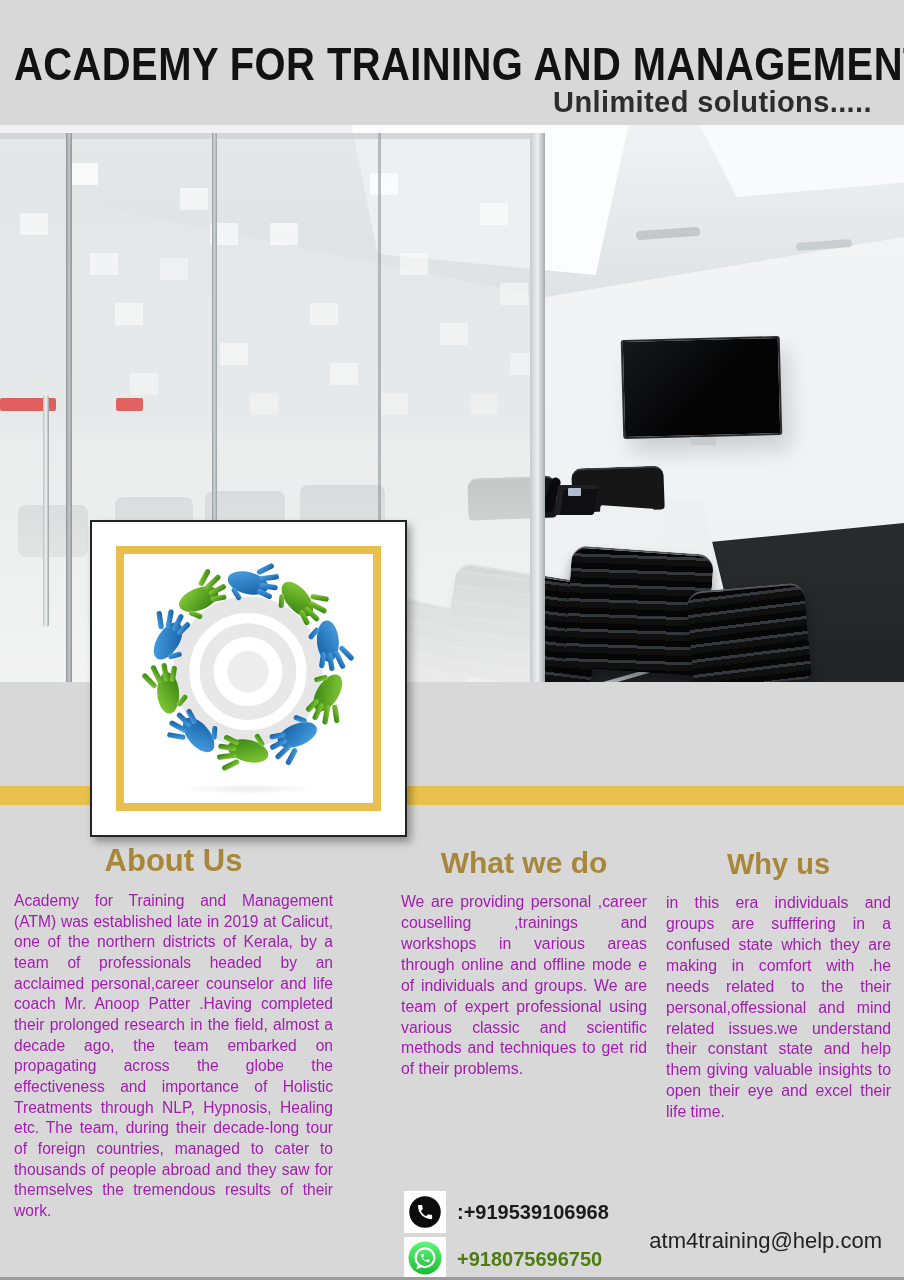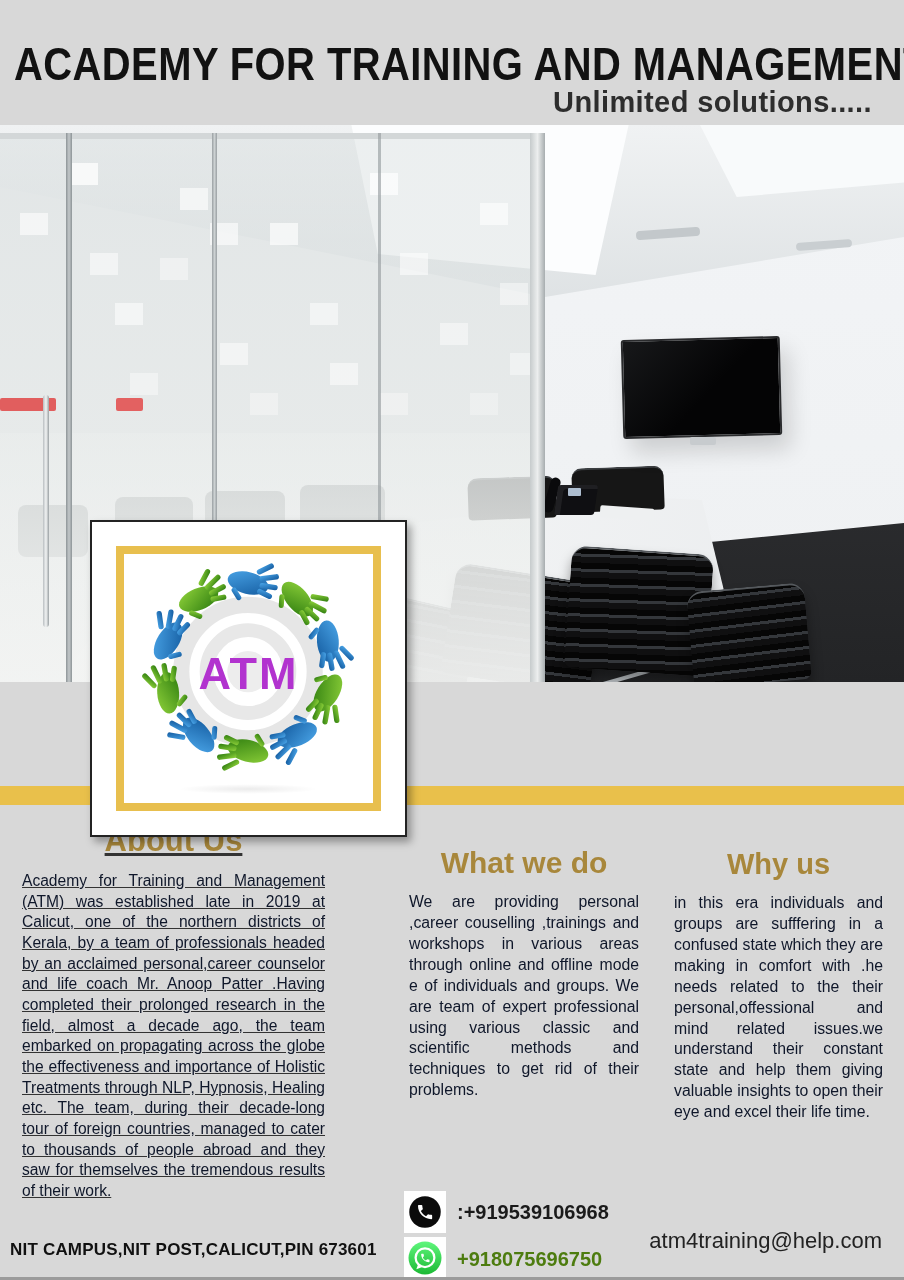--- a/index.html
+++ b/index.html
@@ -192,7 +192,6 @@
       <use href="#hand" transform="rotate(288 100 100) translate(100 27)" fill="url(#gB)"></use>
       <use href="#hand" transform="rotate(324 100 100) translate(100 27)" fill="url(#gG)"></use>
     </svg>
-    <div class="logo-text">ATM</div>
     <div class="logo-shadow"></div>
   </div>
 

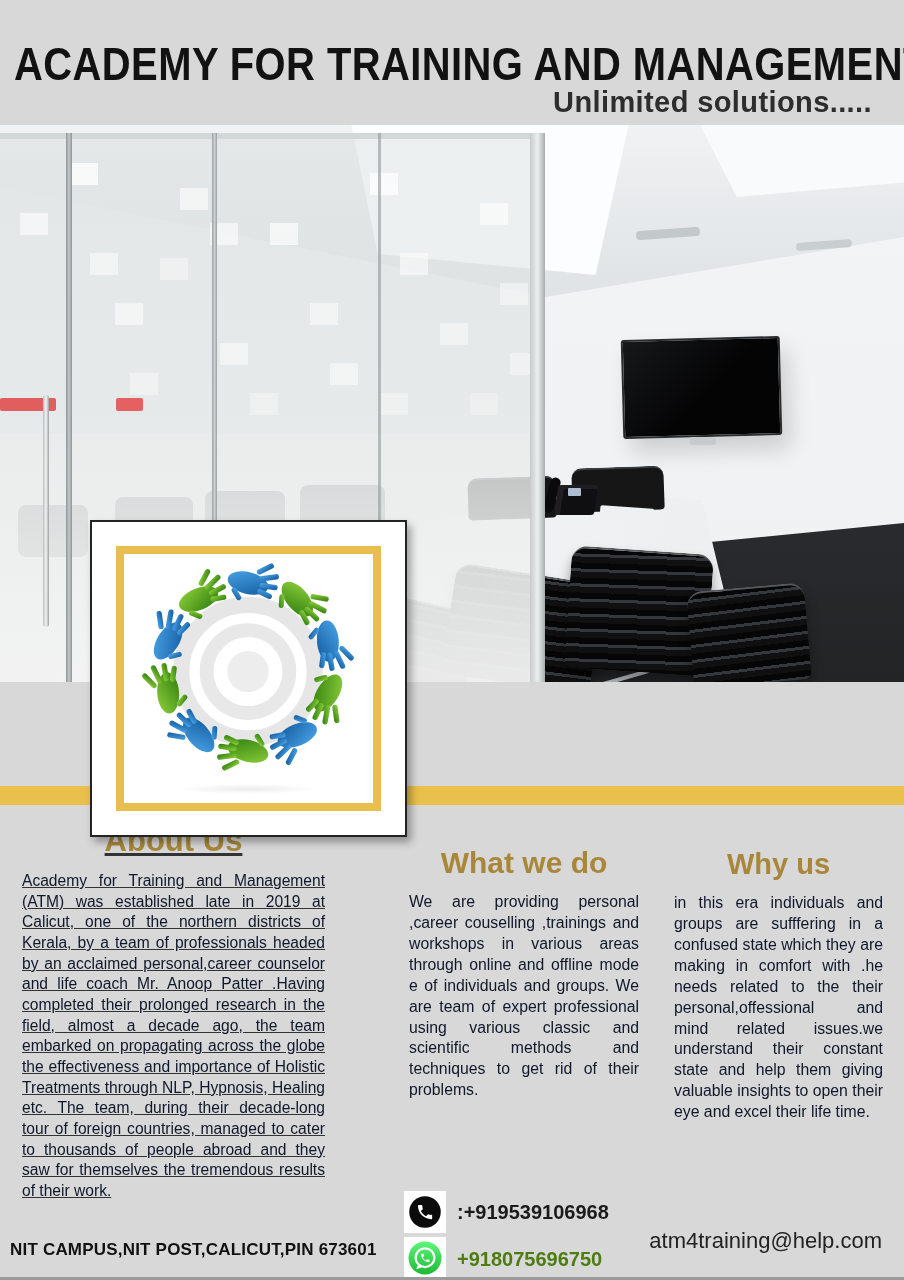--- a/index.html
+++ b/index.html
@@ -87,7 +87,7 @@
   .col{position:absolute;color:#333;}
   .col h2{margin:0 0 12px 0;text-align:center;color:#a8873b;font-weight:bold;}
   .col p{margin:12px;text-align:justify;line-height:1.325;color:#0f172a;}
-  .col-about{left:10px;top:823px;width:327px;text-decoration:underline;}
+  .col-about{left:10px;top:843px;width:327px;}
   .col-about h2{font-size:31px;}
   .col-about p{font-size:15.6px;}
   .col-what{left:397px;top:846px;width:254px;}

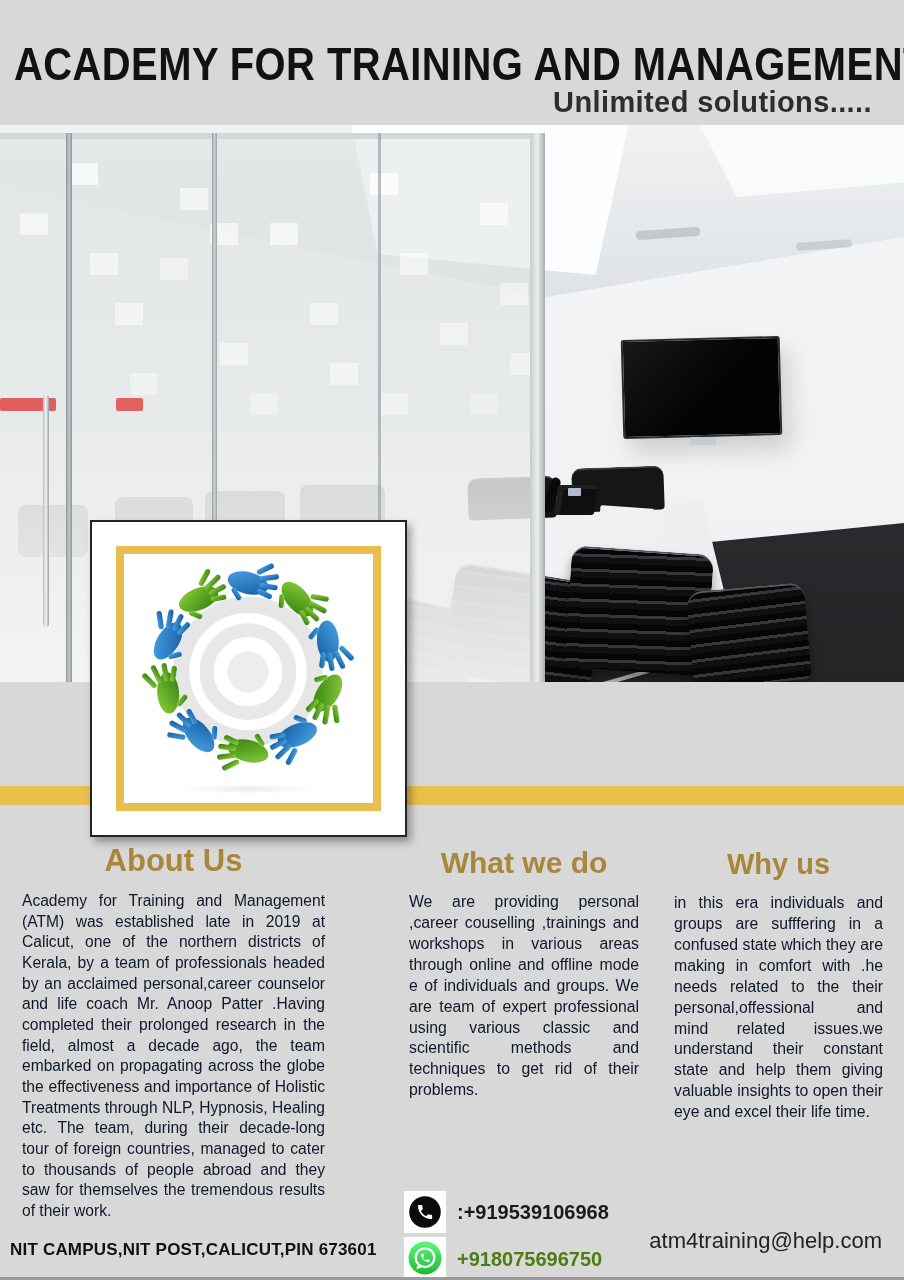--- a/index.html
+++ b/index.html
@@ -86,7 +86,7 @@
   
   .col{position:absolute;color:#333;}
   .col h2{margin:0 0 12px 0;text-align:center;color:#a8873b;font-weight:bold;}
-  .col p{margin:12px;text-align:justify;line-height:1.325;color:#0f172a;}
+  .col p{margin:4px;text-align:justify;line-height:1.325;color:#a21caf;}
   .col-about{left:10px;top:843px;width:327px;}
   .col-about h2{font-size:31px;}
   .col-about p{font-size:15.6px;}

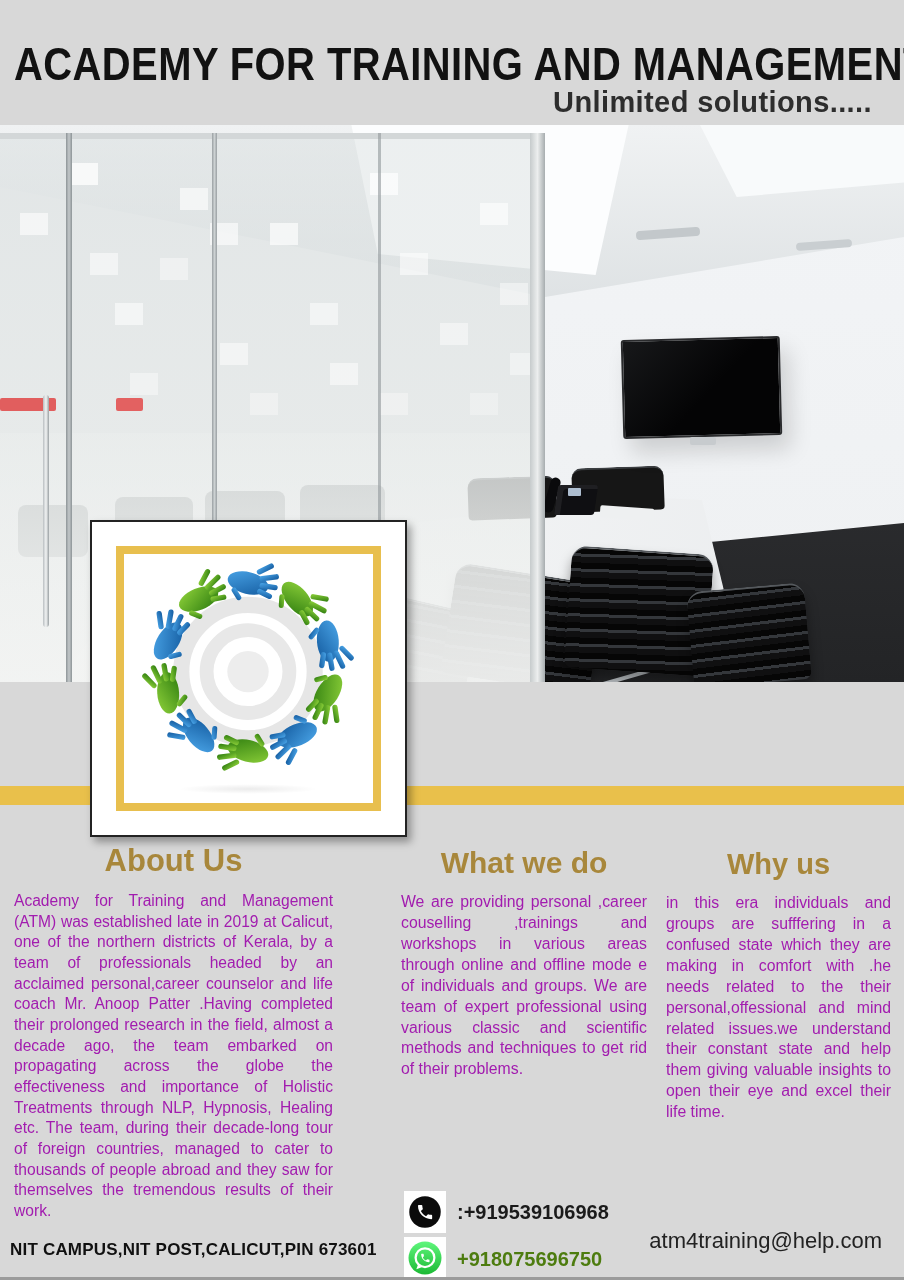--- a/index.html
+++ b/index.html
@@ -210,7 +210,6 @@
     <p>We are providing personal ,career couselling ,trainings and workshops in various areas through online and offline mode e of individuals and groups. We are team of expert professional using various classic and scientific methods and techniques  to get rid of their problems.</p>
   </div>
 
-  <div class="address">NIT CAMPUS,NIT POST,CALICUT,PIN 673601</div>
 
   <div class="icon-tile tile-phone">
     <svg width="36" height="36" viewBox="0 0 48 48">

